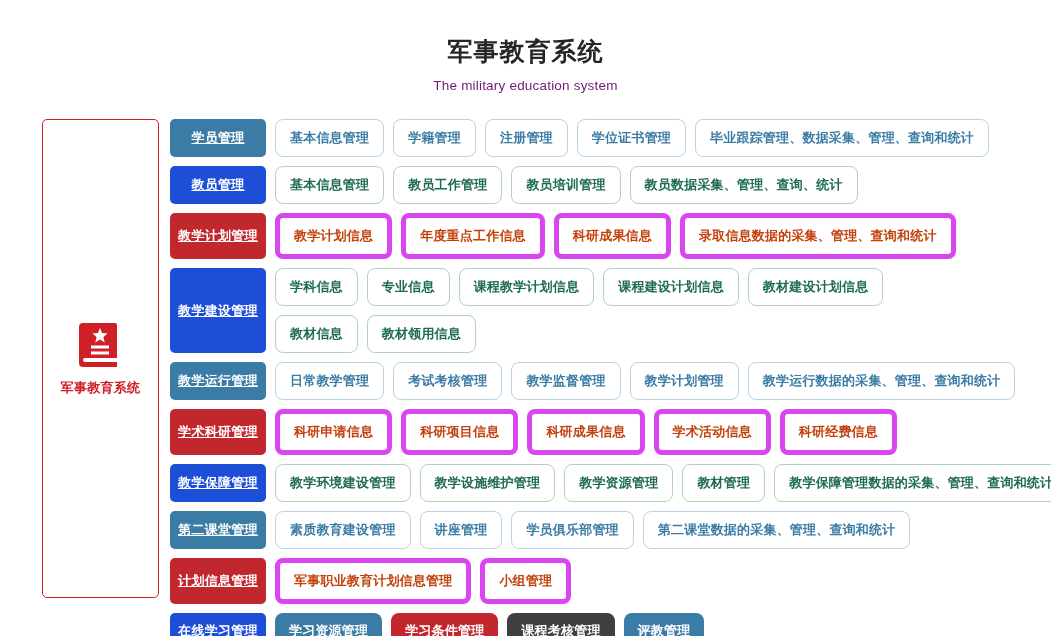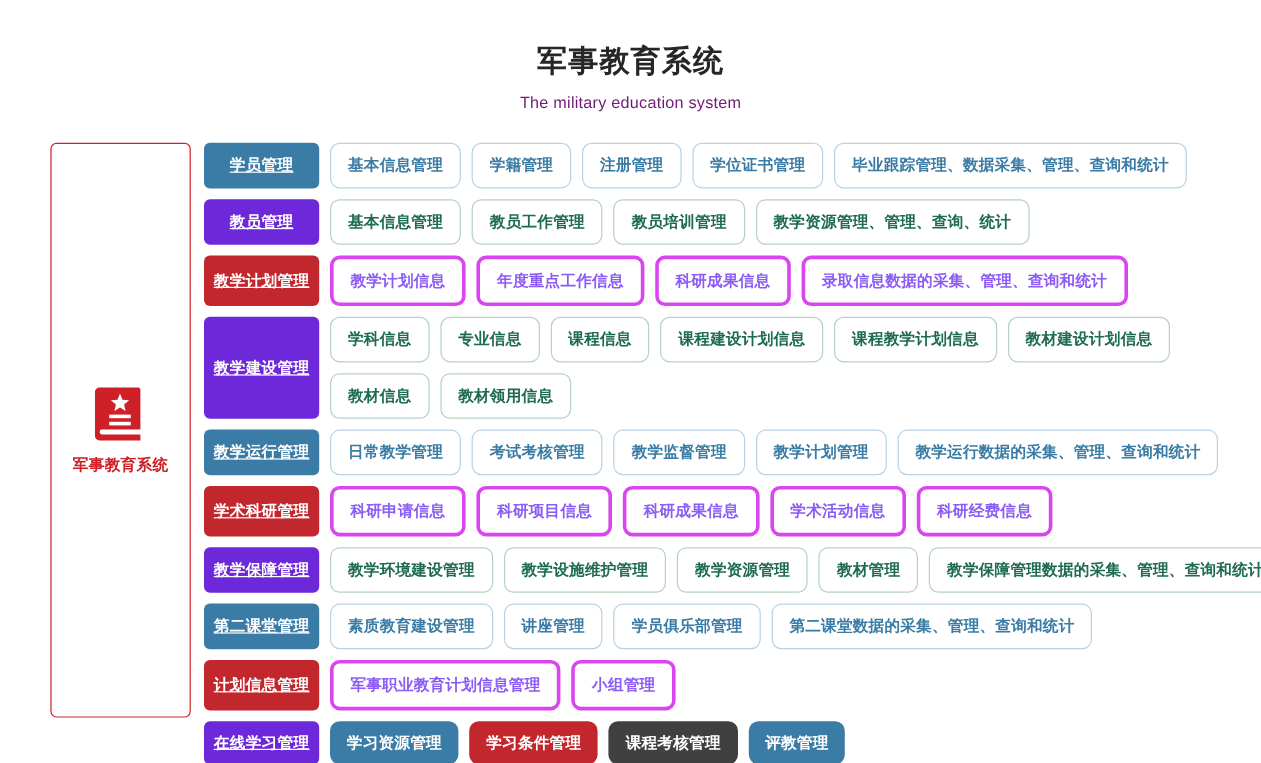--- a/index.html
+++ b/index.html
@@ -104,7 +104,7 @@
     text-decoration: underline;
   }
   .row-label.blue  { background: #3a7ca5; }
-  .row-label.green { background: #6d28d9; }
+  .row-label.green { background: #1d4ed8; }
   .row-label.red   { background: #c1272d; }
 
   .row-items {

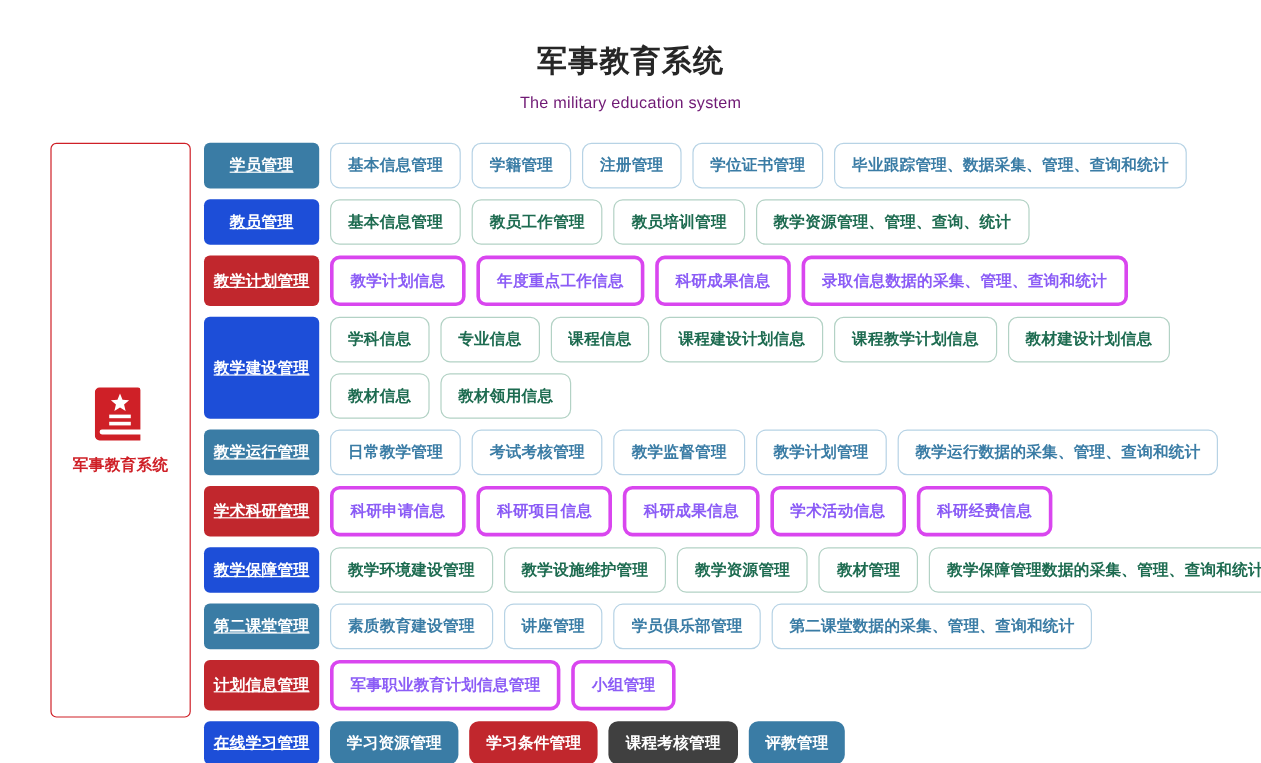--- a/index.html
+++ b/index.html
@@ -187,7 +187,7 @@
               <div class="chip green">基本信息管理</div>
               <div class="chip green">教员工作管理</div>
               <div class="chip green">教员培训管理</div>
-              <div class="chip green">教学资源管理、管理、查询、统计</div>
+              <div class="chip green">教员数据采集、管理、查询、统计</div>
             </div>
           </div>
         </div>

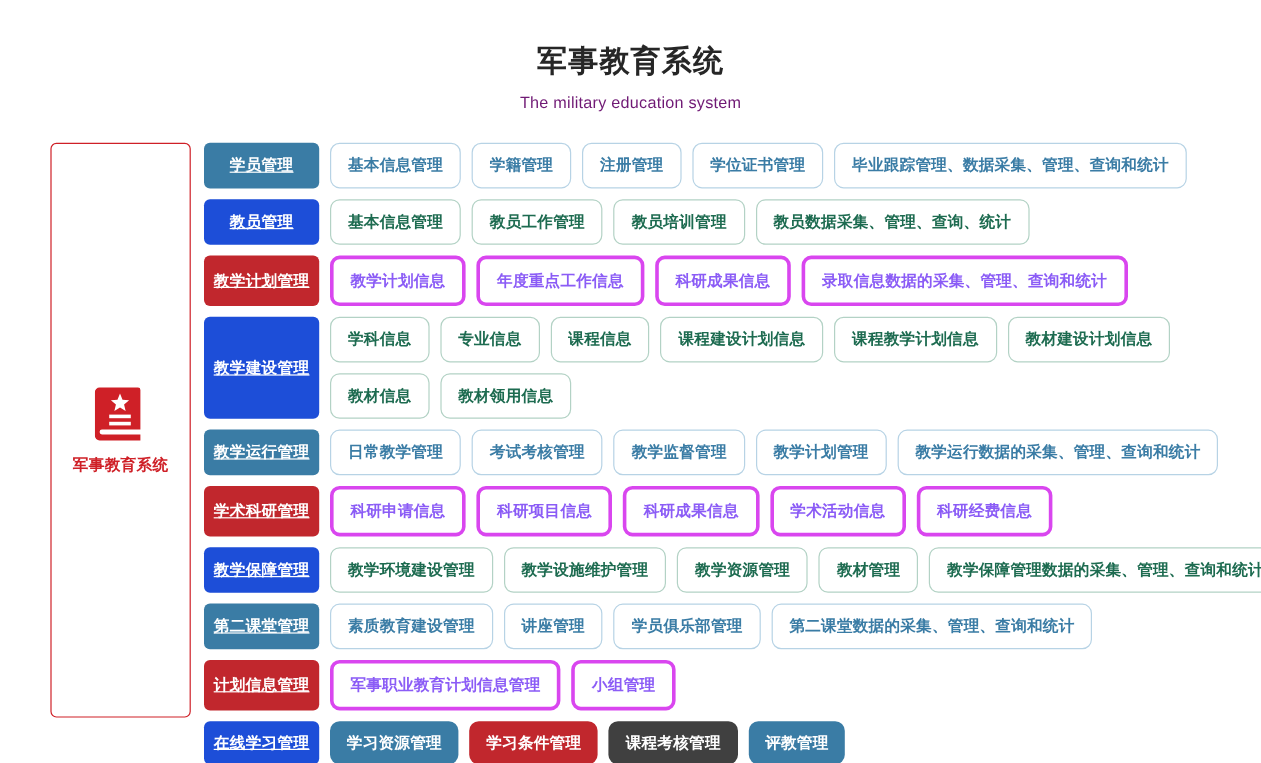--- a/index.html
+++ b/index.html
@@ -136,7 +136,7 @@
   }
   .chip.blue  { border: 1px solid #b7d3e5; color: #3a7ca5; }
   .chip.green { border: 1px solid #b3d2c5; color: #1d6b50; }
-  .chip.red   { border: 3px solid #d946ef; color: #8b5cf6; }
+  .chip.red   { border: 5px solid #d946ef; color: #c2410c; }
 
   .chip.solid { border: none; color: #ffffff; }
   .chip.solid.blue  { background: #3a7ca5; }

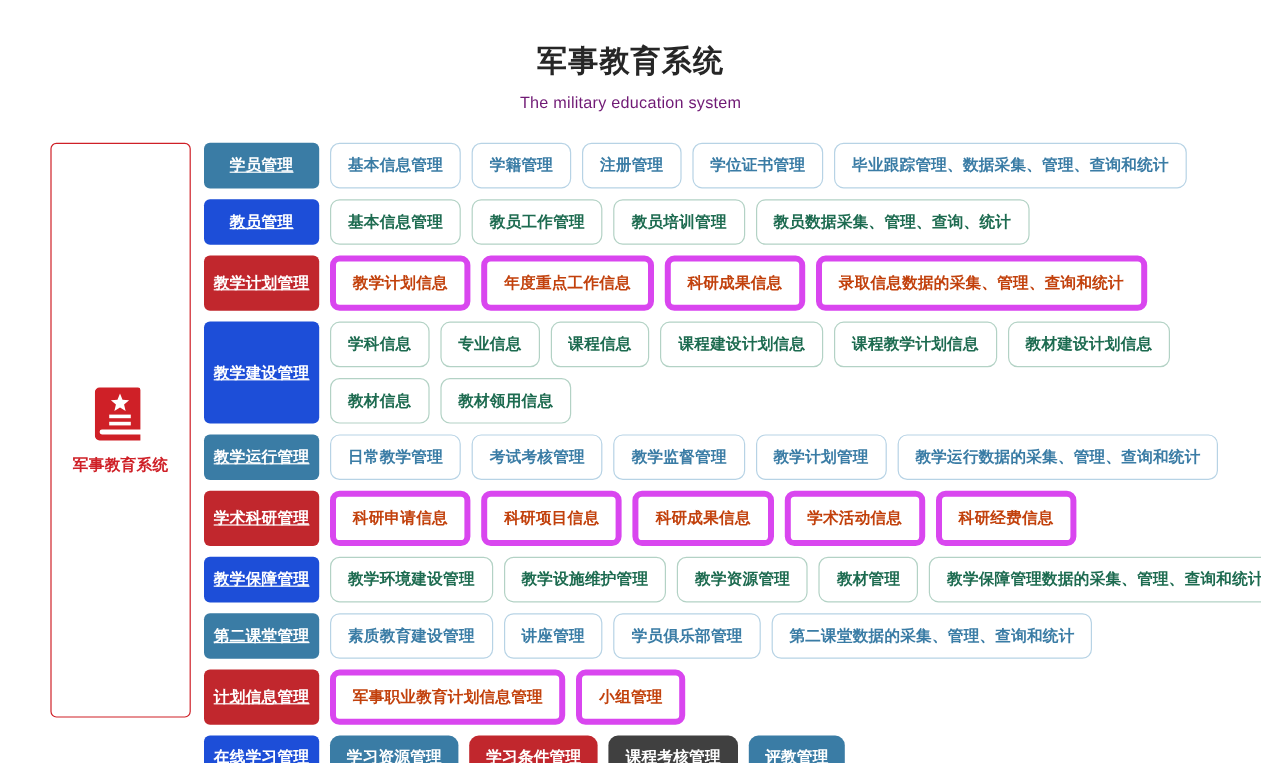--- a/index.html
+++ b/index.html
@@ -208,7 +208,6 @@
             <div class="item-line">
               <div class="chip green">学科信息</div>
               <div class="chip green">专业信息</div>
-              <div class="chip green">课程信息</div>
               <div class="chip green">课程建设计划信息</div>
               <div class="chip green">课程教学计划信息</div>
               <div class="chip green">教材建设计划信息</div>

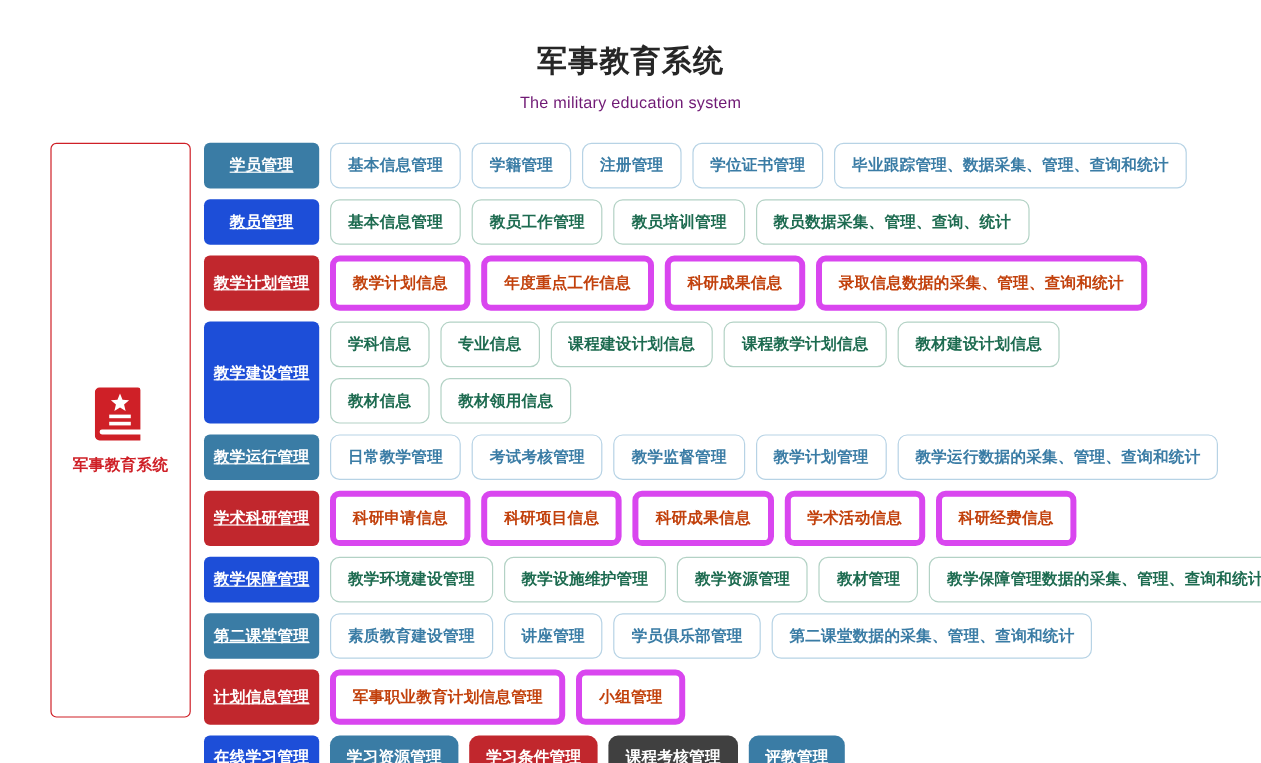--- a/index.html
+++ b/index.html
@@ -208,8 +208,8 @@
             <div class="item-line">
               <div class="chip green">学科信息</div>
               <div class="chip green">专业信息</div>
+              <div class="chip green">课程教学计划信息</div>
               <div class="chip green">课程建设计划信息</div>
-              <div class="chip green">课程教学计划信息</div>
               <div class="chip green">教材建设计划信息</div>
             </div>
             <div class="item-line">

